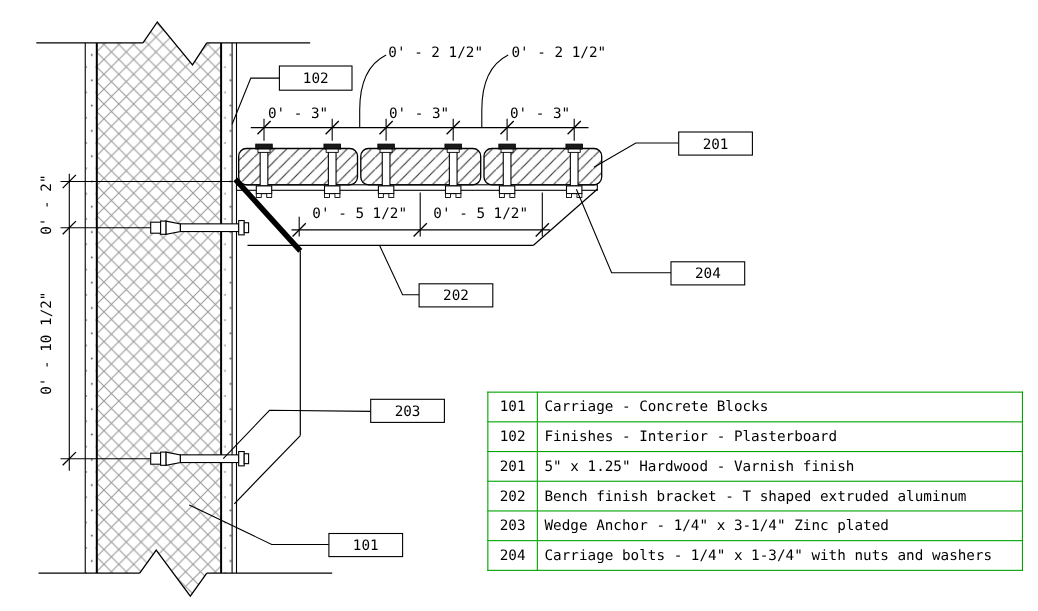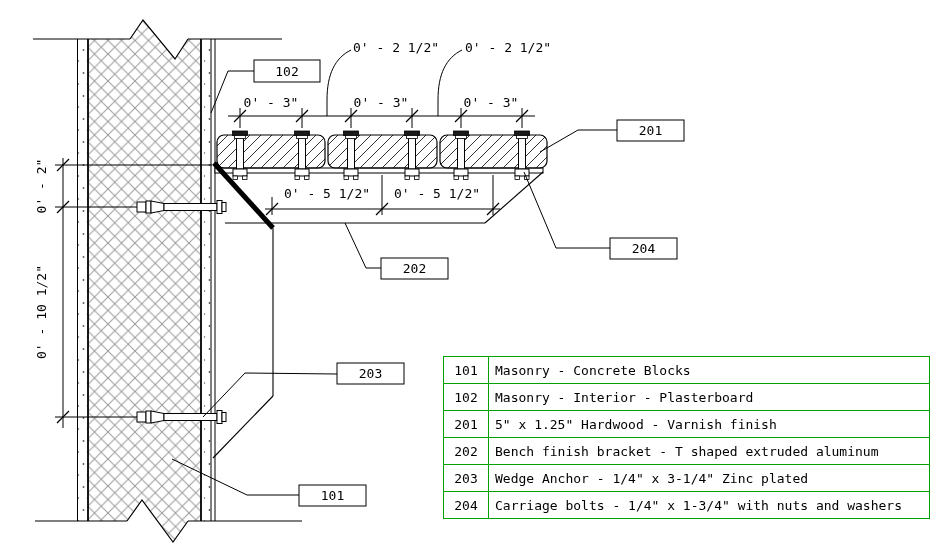--- a/index.html
+++ b/index.html
@@ -191,7 +191,7 @@
   <tbody>
     <tr>
       <td class="code">101</td>
-      <td>Masonry - Concrete Blocks</td>
+      <td>Carriage - Concrete Blocks</td>
     </tr>
     <tr>
       <td class="code">102</td>

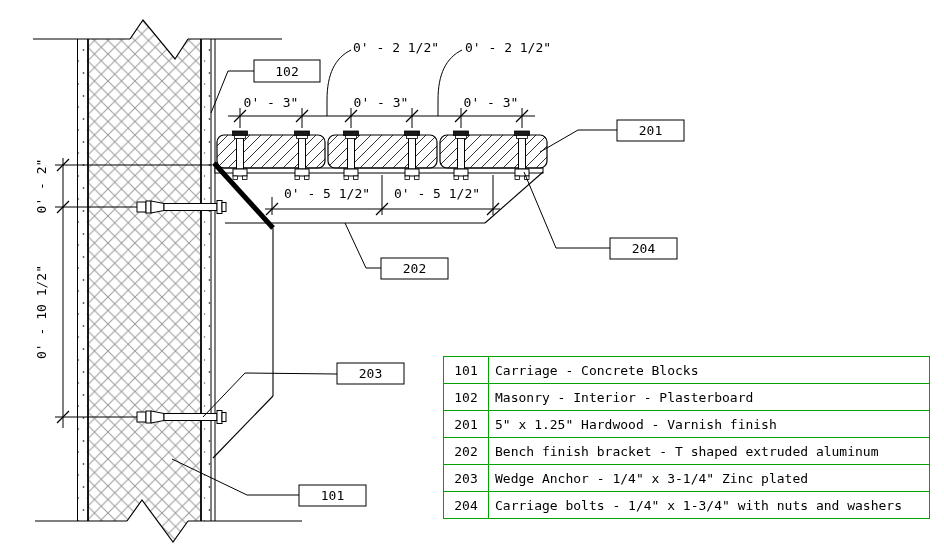--- a/index.html
+++ b/index.html
@@ -195,7 +195,7 @@
     </tr>
     <tr>
       <td class="code">102</td>
-      <td>Masonry - Interior - Plasterboard</td>
+      <td>Finishes - Interior - Plasterboard</td>
     </tr>
     <tr>
       <td class="code">201</td>

